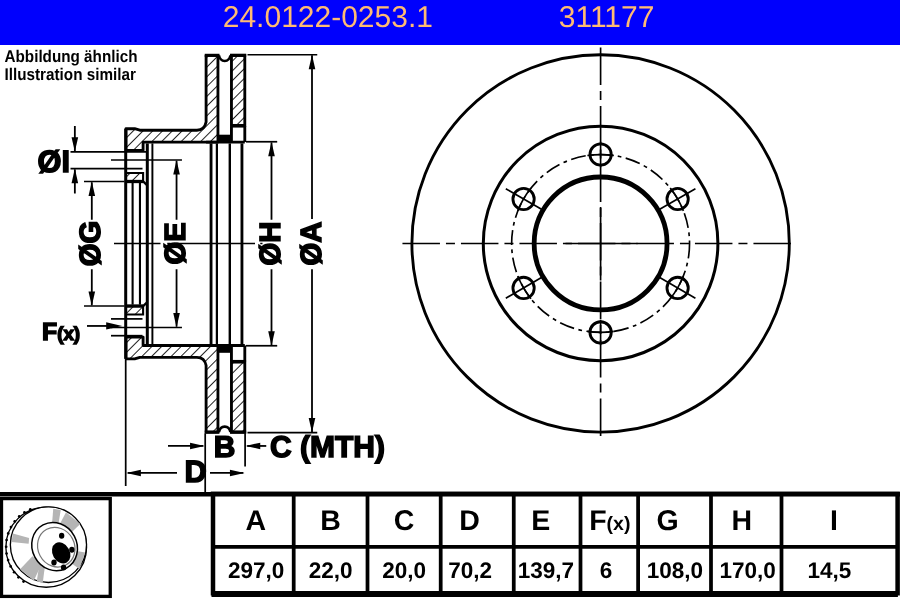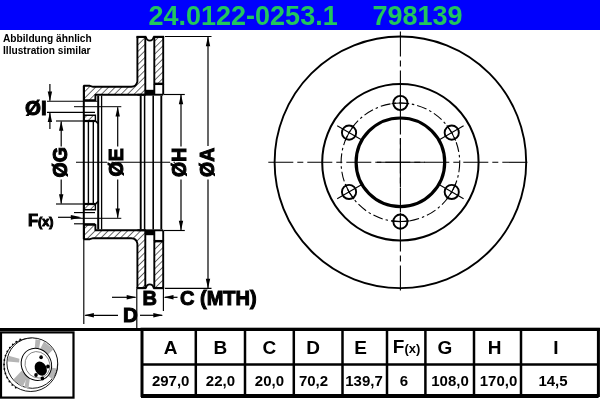--- a/index.html
+++ b/index.html
@@ -5,7 +5,7 @@
 html,body{margin:0;padding:0}
 #page{position:relative;width:600px;height:400px;background:#fff;overflow:hidden;font-family:"Liberation Sans",sans-serif}
 #bar{position:absolute;left:0;top:0;width:600px;height:30px;background:#0000fd}
-#bar span{position:absolute;top:0.5px;color:#22c55e;font-weight:bold;font-size:27px}
+#bar span{position:absolute;top:0.5px;color:#fdba74;font-weight:normal;font-size:20px}
 #n1{left:148.5px}
 #n2{left:372.5px}
 #abb{position:absolute;left:3.2px;top:32.2px;font-weight:bold;font-size:11.3px;line-height:12.2px;color:#000;transform:scaleX(0.9);transform-origin:0 0;white-space:nowrap}

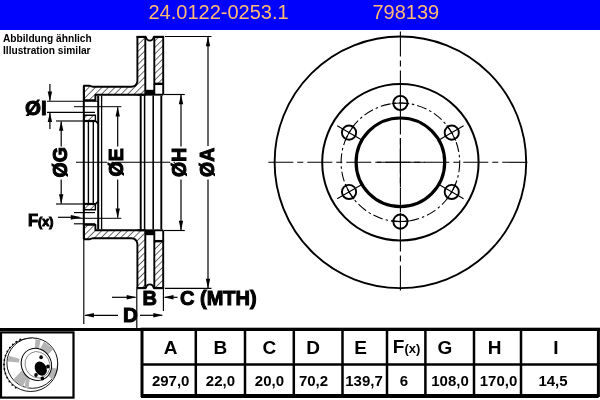--- a/index.html
+++ b/index.html
@@ -22,7 +22,7 @@
 <div id="page">
 <div id="bar">
       <span id="n1">24.0122-0253.1</span>
-      <span id="n2">798139</span>
+      <span id="n2">311177</span>
     </div>
 <div id="abb">Abbildung ähnlich<br>Illustration similar</div>
 

